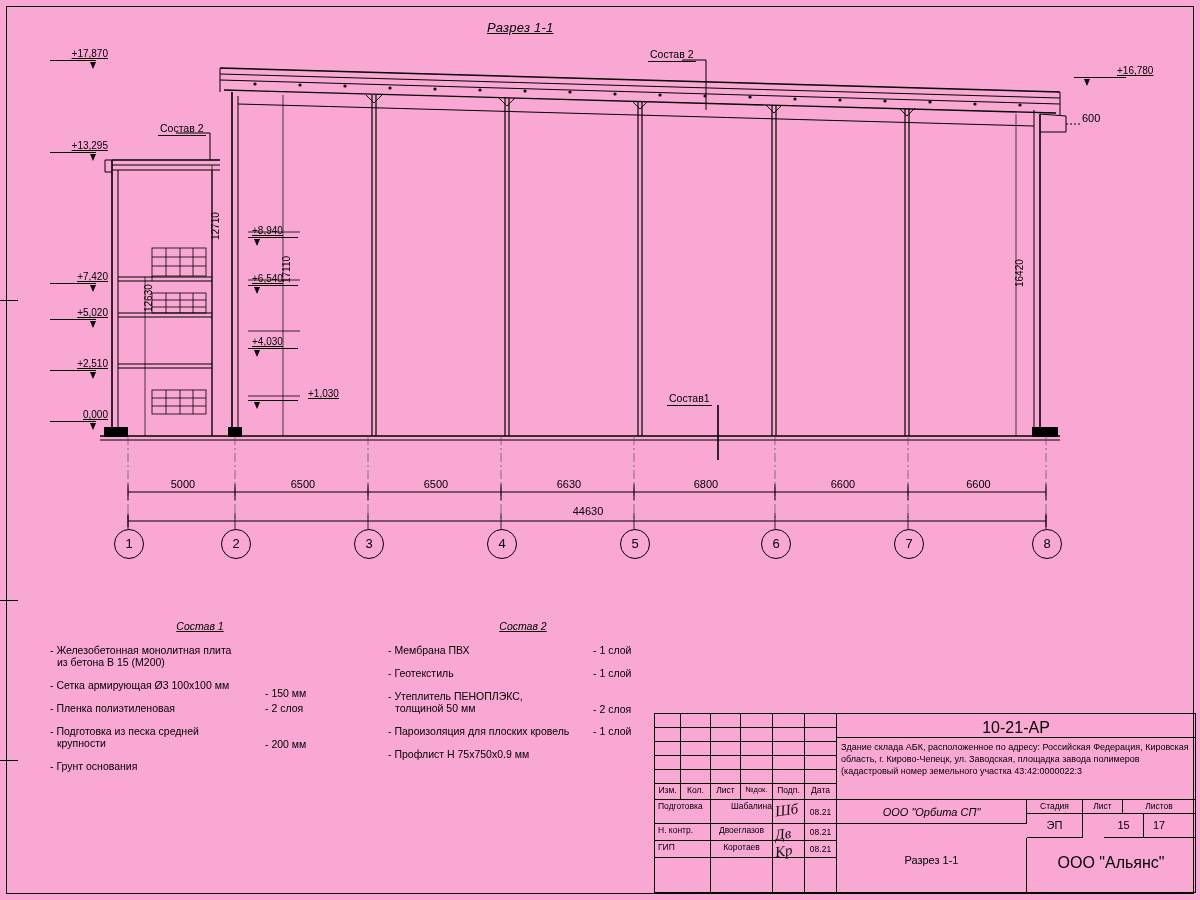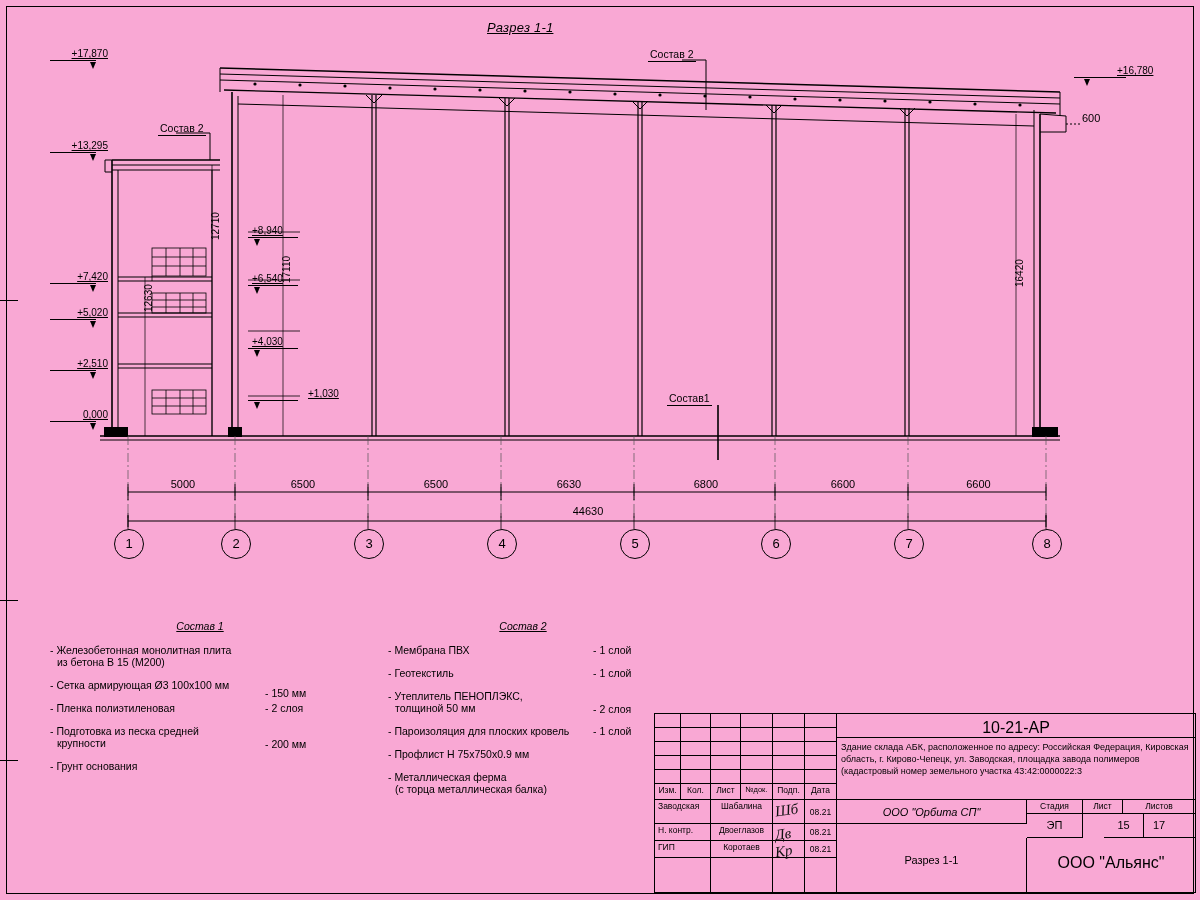--- a/index.html
+++ b/index.html
@@ -472,11 +472,6 @@
       <span class="name" style="max-width:210px;">- Профлист Н 75х750х0.9 мм</span>
       <span class="val" style="left:205px;"></span>
     </div>
-    <div class="row">
-      <span class="name">- Металлическая ферма</span>
-      <span class="sub">(с торца металлическая балка)</span>
-      <span class="val" style="left:205px;"></span>
-    </div>
   </div>
 
   <div id="stamp">

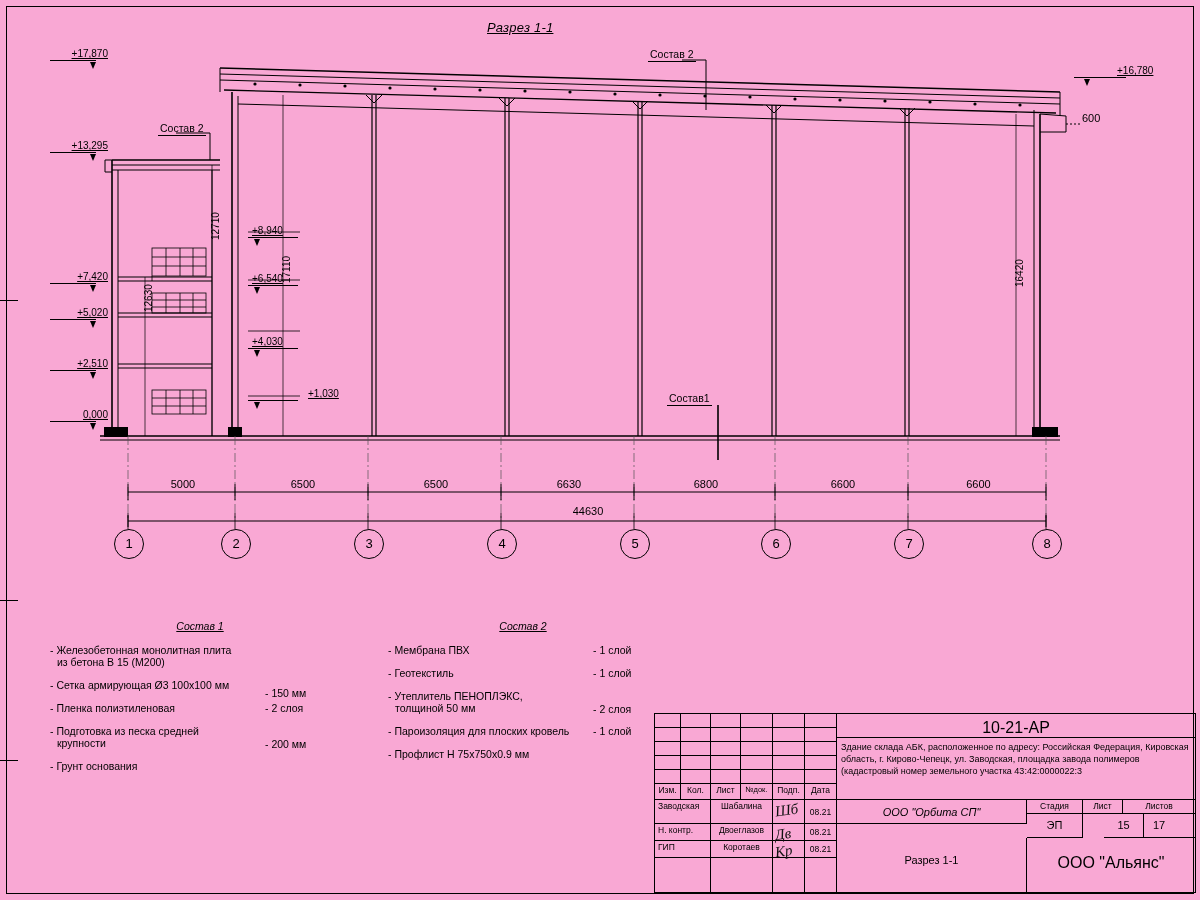--- a/index.html
+++ b/index.html
@@ -518,7 +518,7 @@
     <div class="cell txt-xs" style="left:118px; top:70px; width:32px; height:16px;">Подп.</div>
     <div class="cell txt-xs" style="left:150px; top:70px; width:32px; height:16px;text-align:center;">Дата</div>
 
-    <div class="cell txt-xs lbl-left" style="left:0;   top:86px; width:56px; height:24px;">Заводская</div>
+    <div class="cell txt-xs lbl-left" style="left:0;   top:86px; width:56px; height:24px;">Подготовка</div>
     <div class="cell txt-xs" style="left:56px; top:86px; width:62px; height:24px;">Шабалина</div>
     <div class="cell" style="left:118px; top:86px; width:32px; height:24px;"></div>
     <div class="cell txt-xs" style="left:150px; top:86px; width:32px; height:24px; padding-top:8px;">08.21</div>

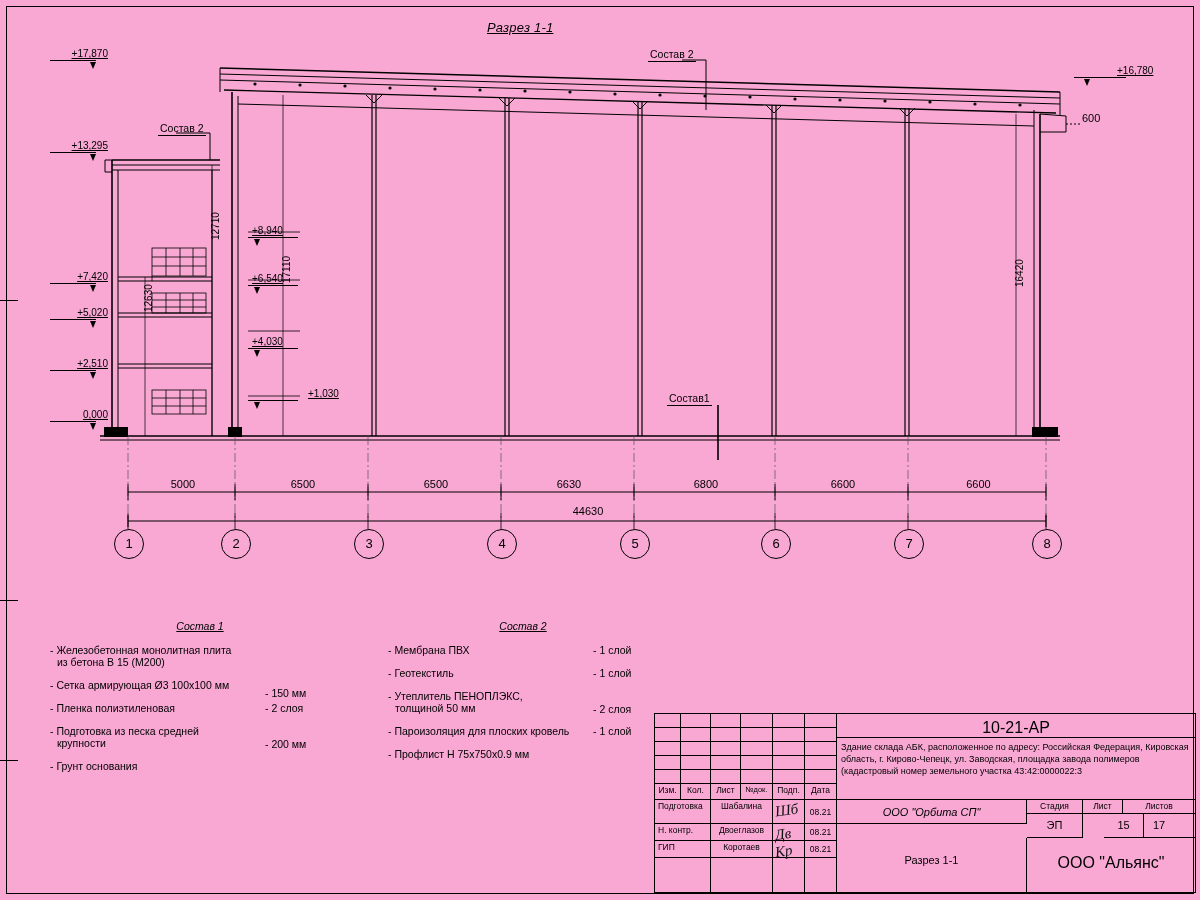--- a/index.html
+++ b/index.html
@@ -519,7 +519,7 @@
     <div class="cell txt-xs" style="left:150px; top:70px; width:32px; height:16px;text-align:center;">Дата</div>
 
     <div class="cell txt-xs lbl-left" style="left:0;   top:86px; width:56px; height:24px;">Подготовка</div>
-    <div class="cell txt-xs" style="left:56px; top:86px; width:62px; height:24px;">Шабалина</div>
+    <div class="cell txt-xs" style="left:56px; top:86px; width:62px; height:24px;text-align:right;">Шабалина</div>
     <div class="cell" style="left:118px; top:86px; width:32px; height:24px;"></div>
     <div class="cell txt-xs" style="left:150px; top:86px; width:32px; height:24px; padding-top:8px;">08.21</div>
 

